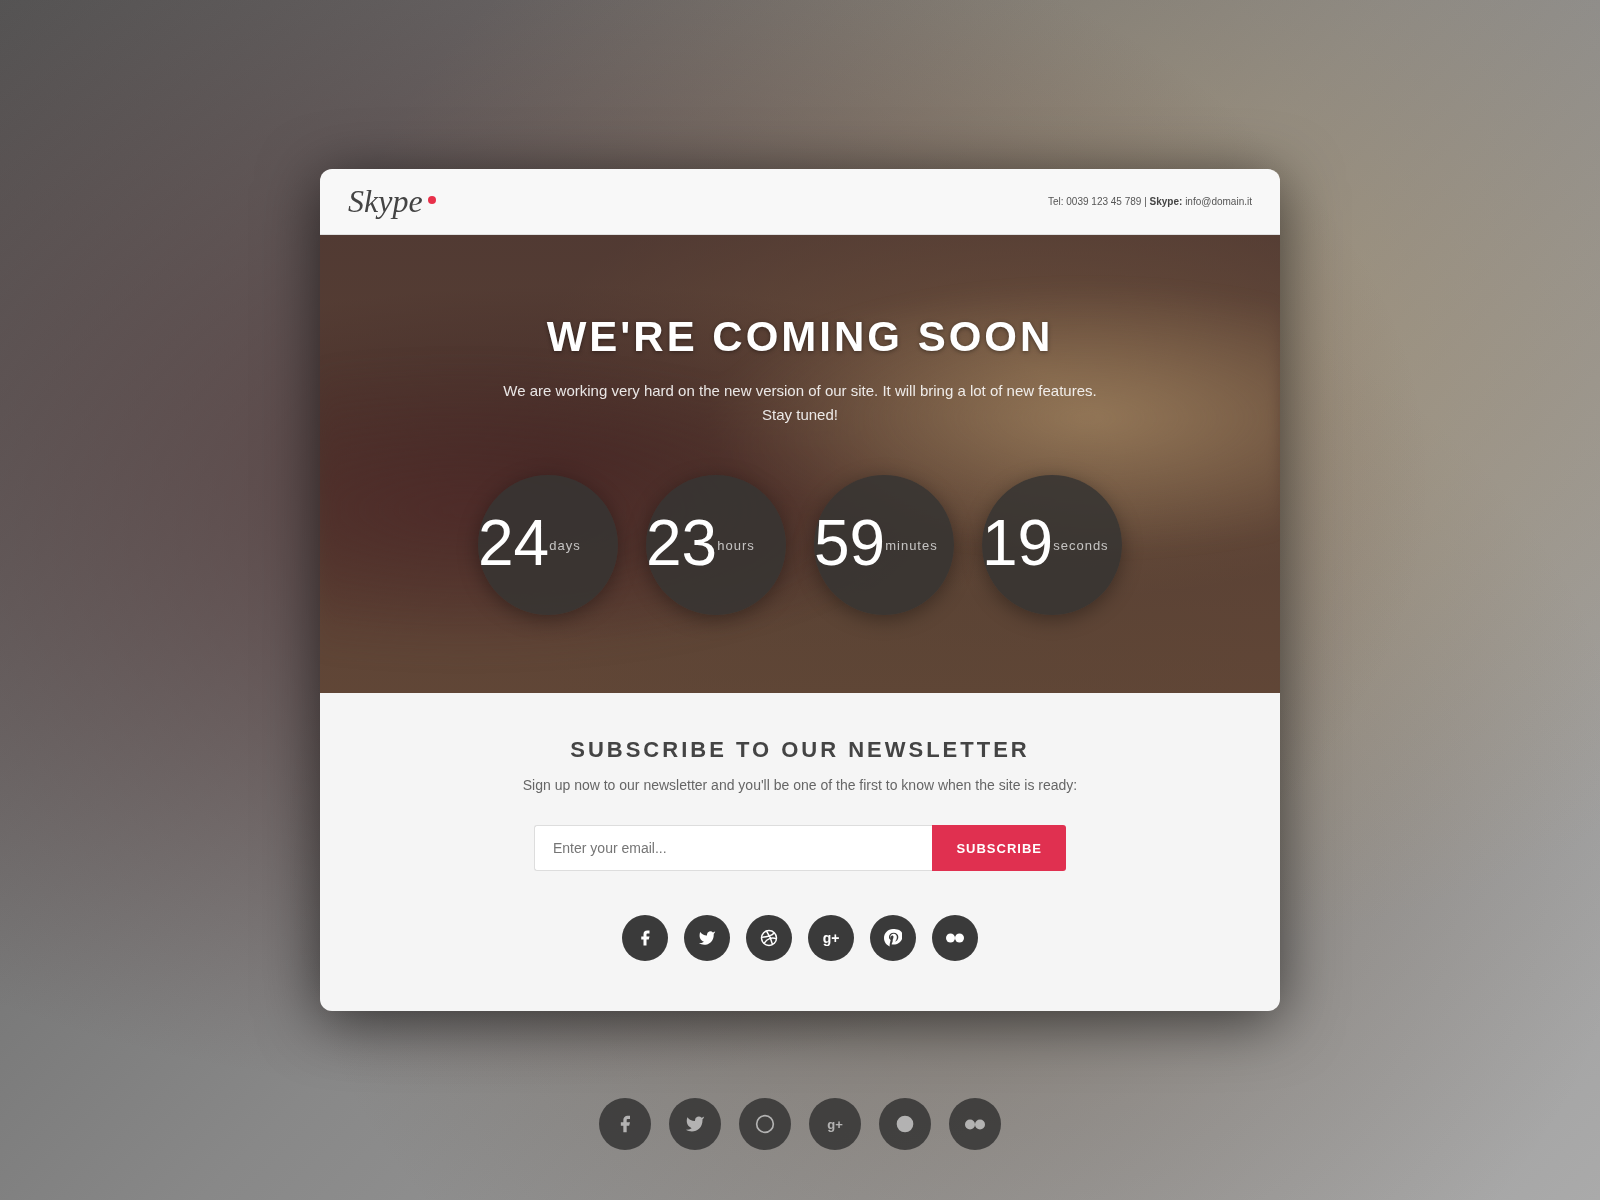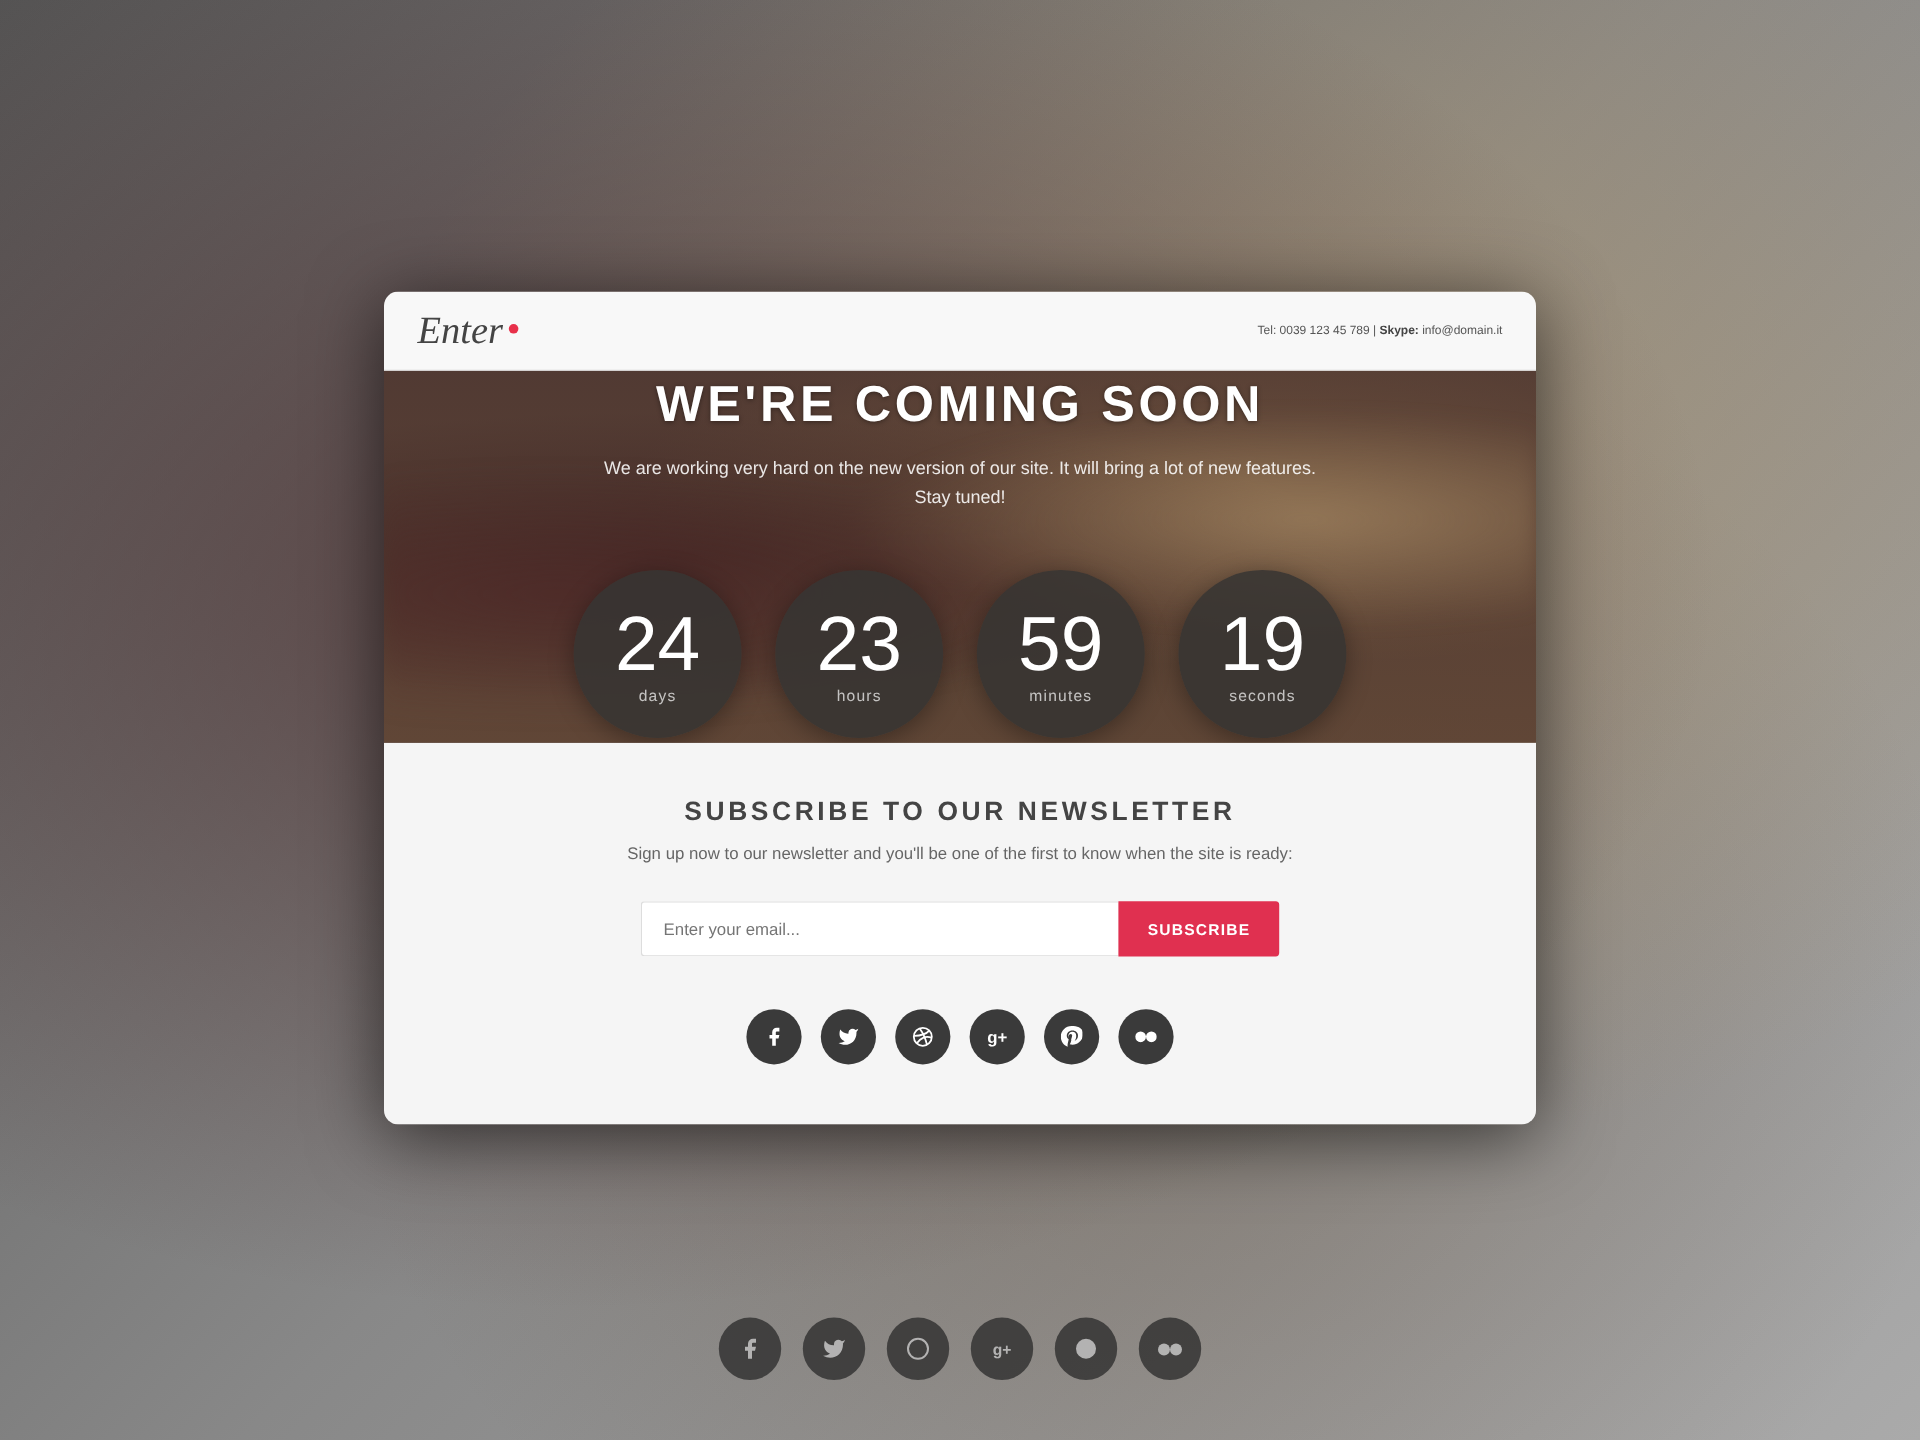--- a/index.html
+++ b/index.html
@@ -303,7 +303,7 @@
 
   <div class="modal-header">
     <div class="brand-logo">
-      <span>Enter</span>
+      <span>Skype</span>
       <span class="brand-dot"></span>
     </div>
     <div class="contact-info">

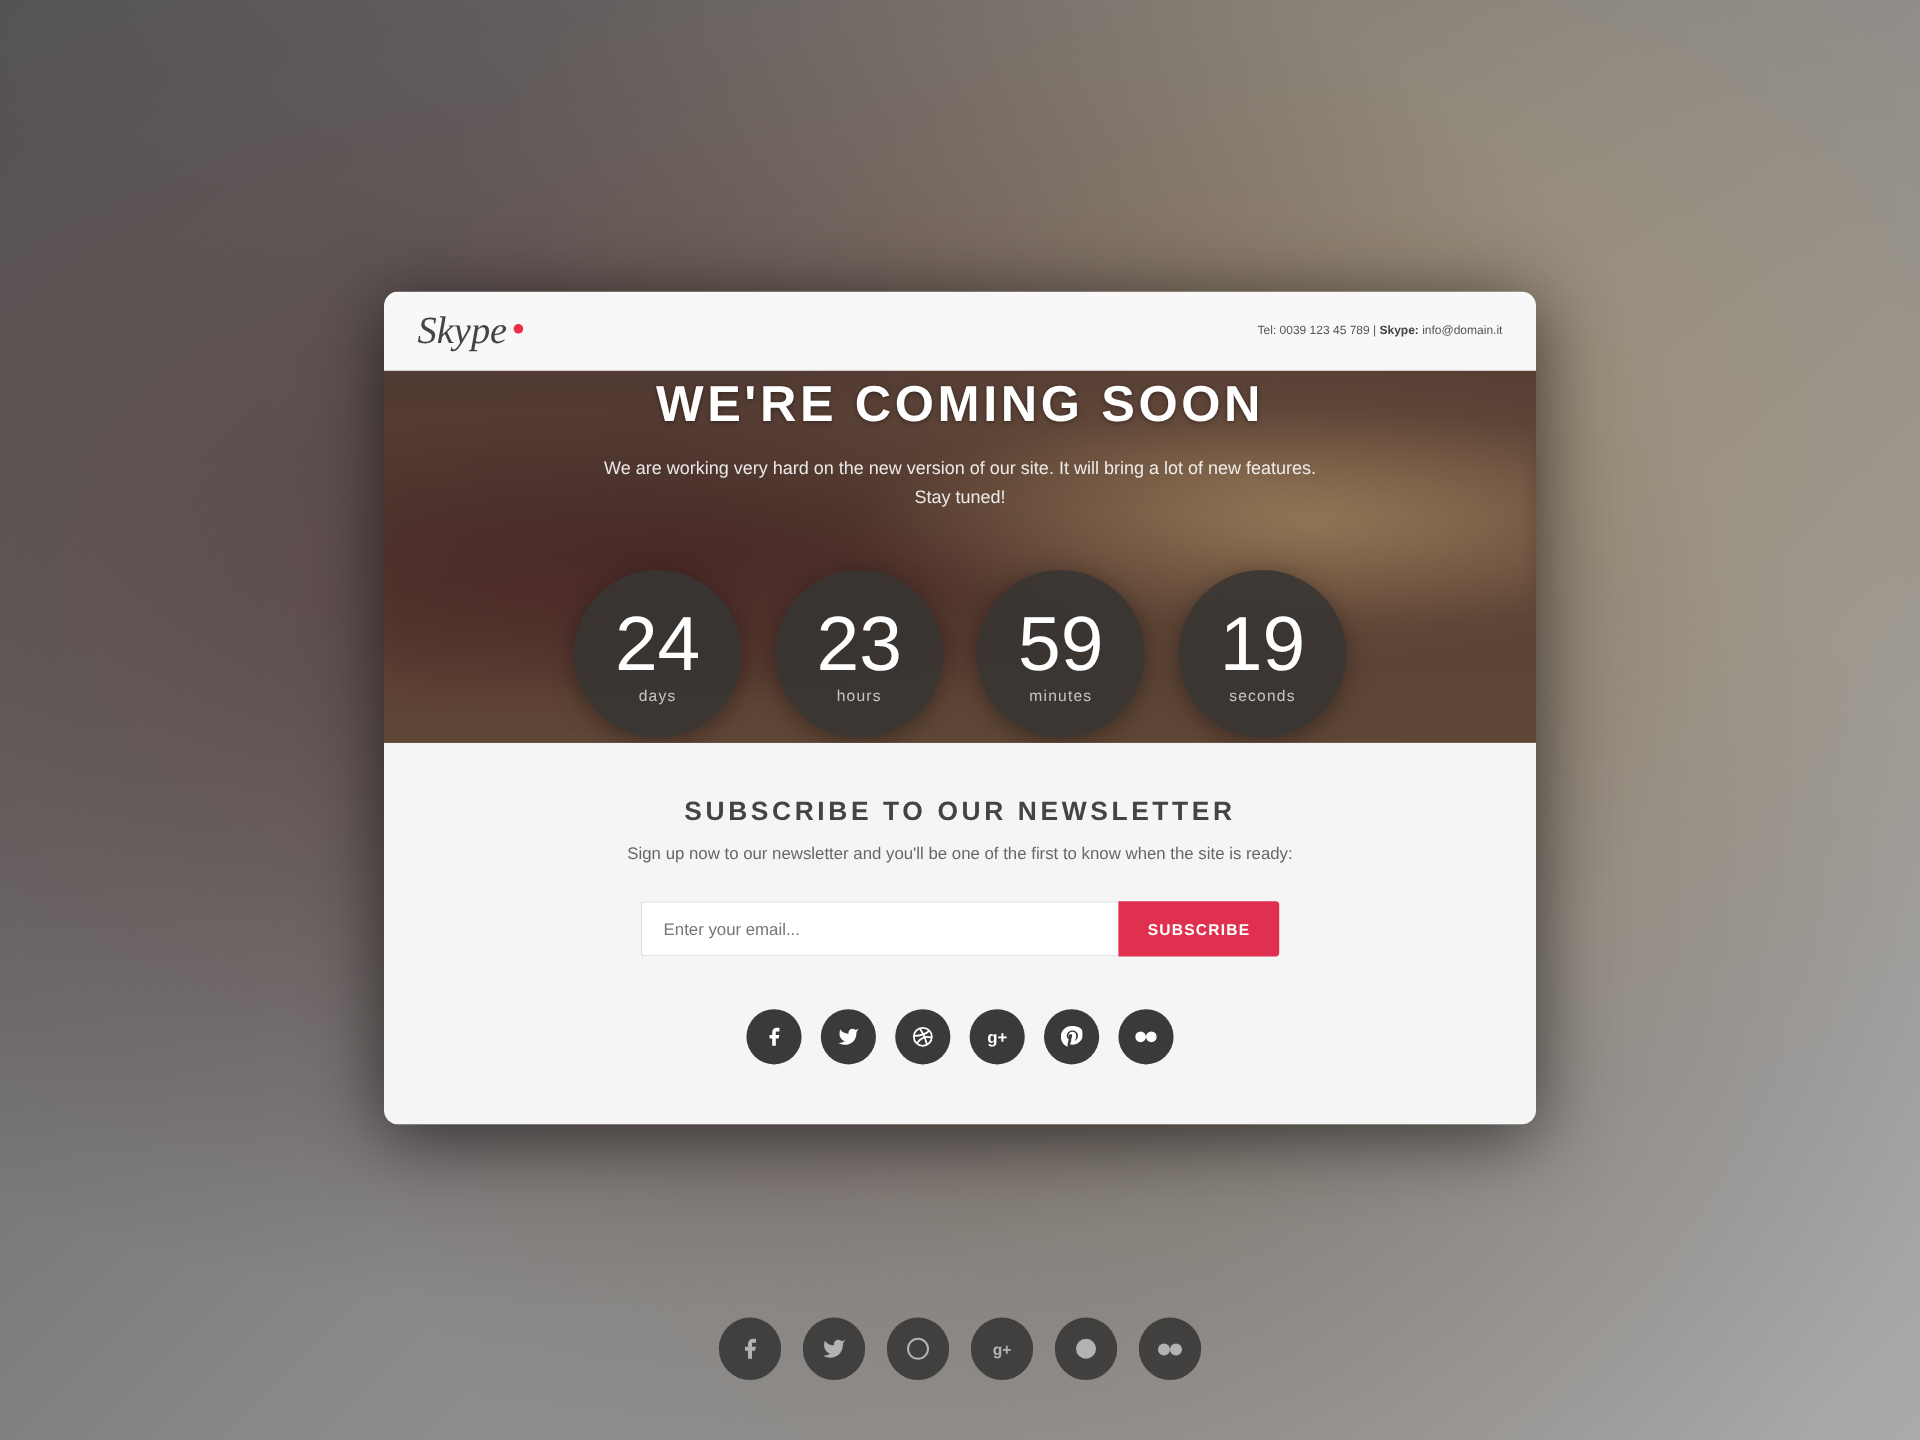--- a/index.html
+++ b/index.html
@@ -98,7 +98,7 @@
     
     .modal-hero {
       position: relative;
-      height: 310px;
+      height: 458px;
       overflow: hidden;
       display: flex;
       flex-direction: column;

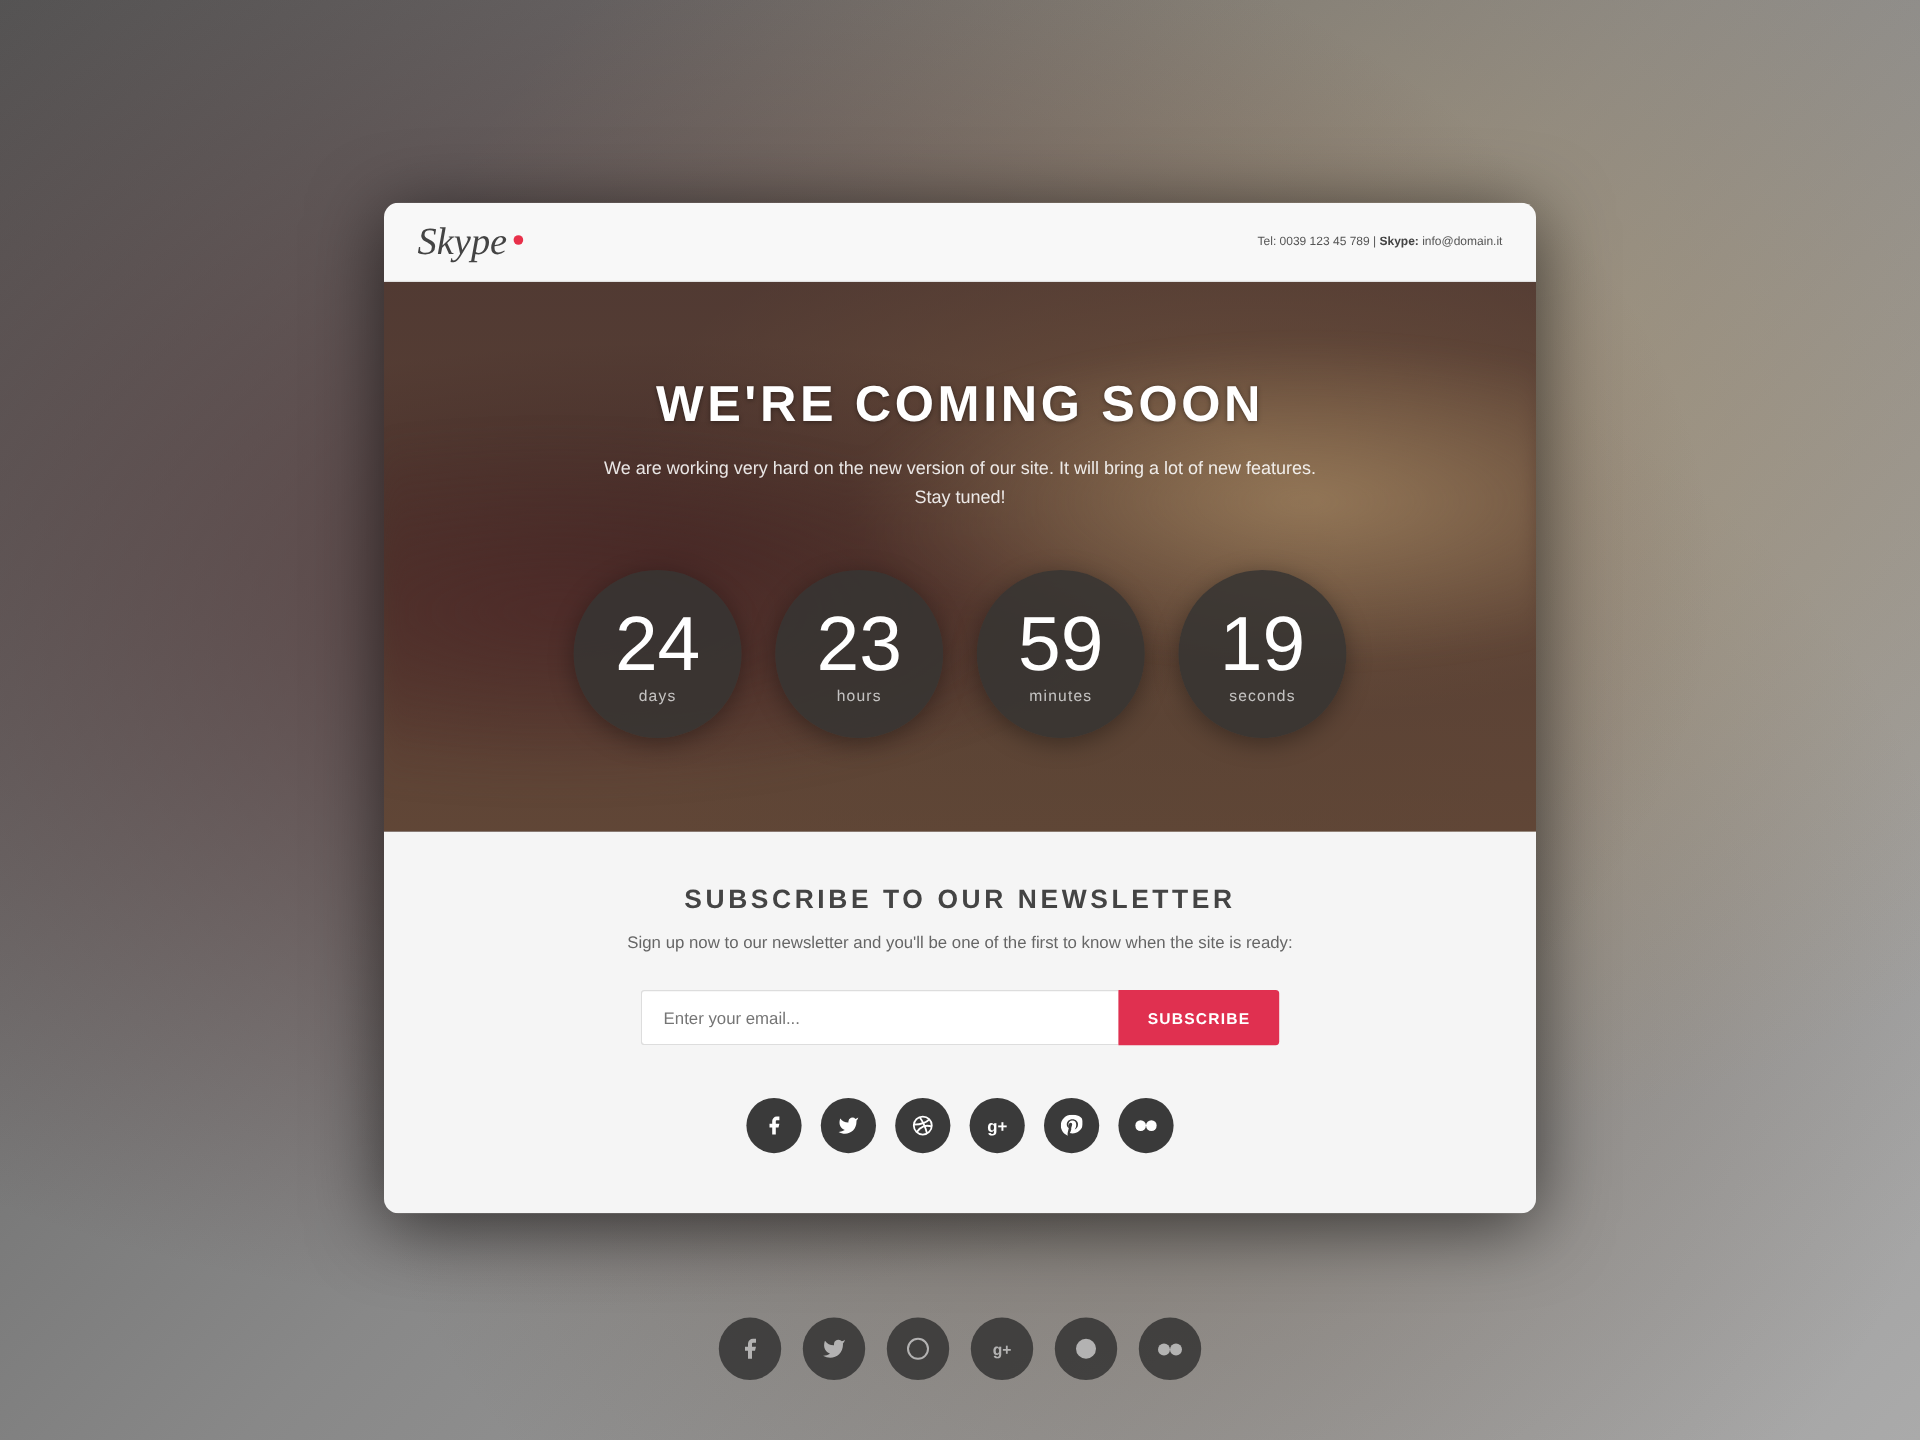--- a/index.html
+++ b/index.html
@@ -167,9 +167,9 @@
       border-radius: 50%;
       background: rgba(55,52,50,0.88);
       display: flex;
-      flex-direction: column;
-      align-items: center;
-      justify-content: center;
+      flex-direction: row;
+      align-items: center;
+      justify-content: flex-start;
       box-shadow: 0 4px 20px rgba(0,0,0,0.35);
     }
 

